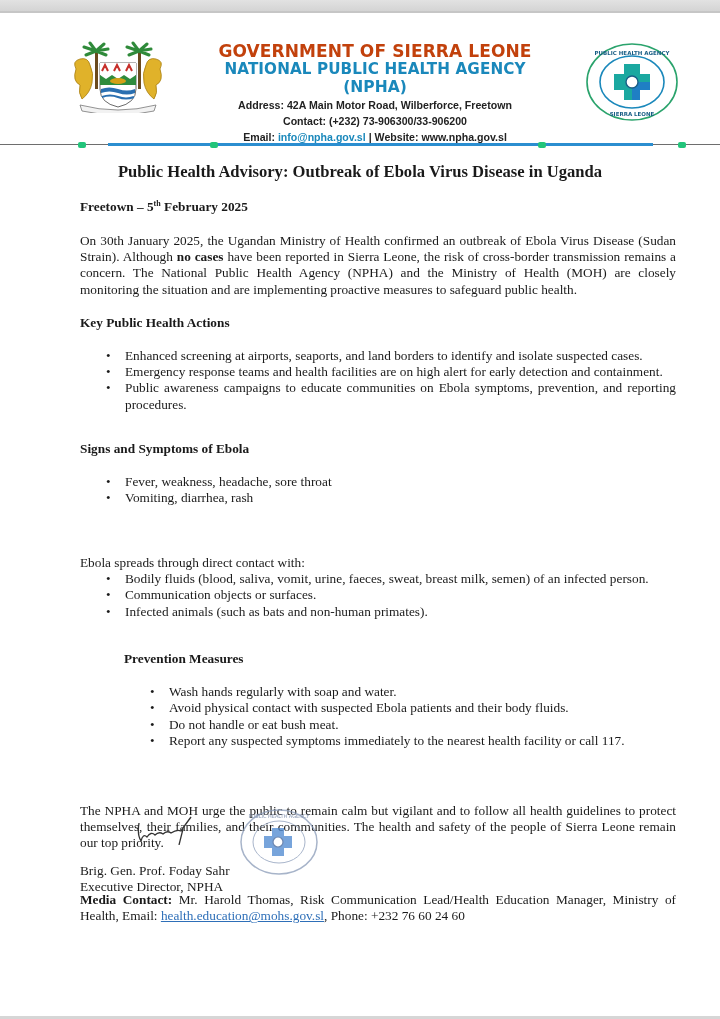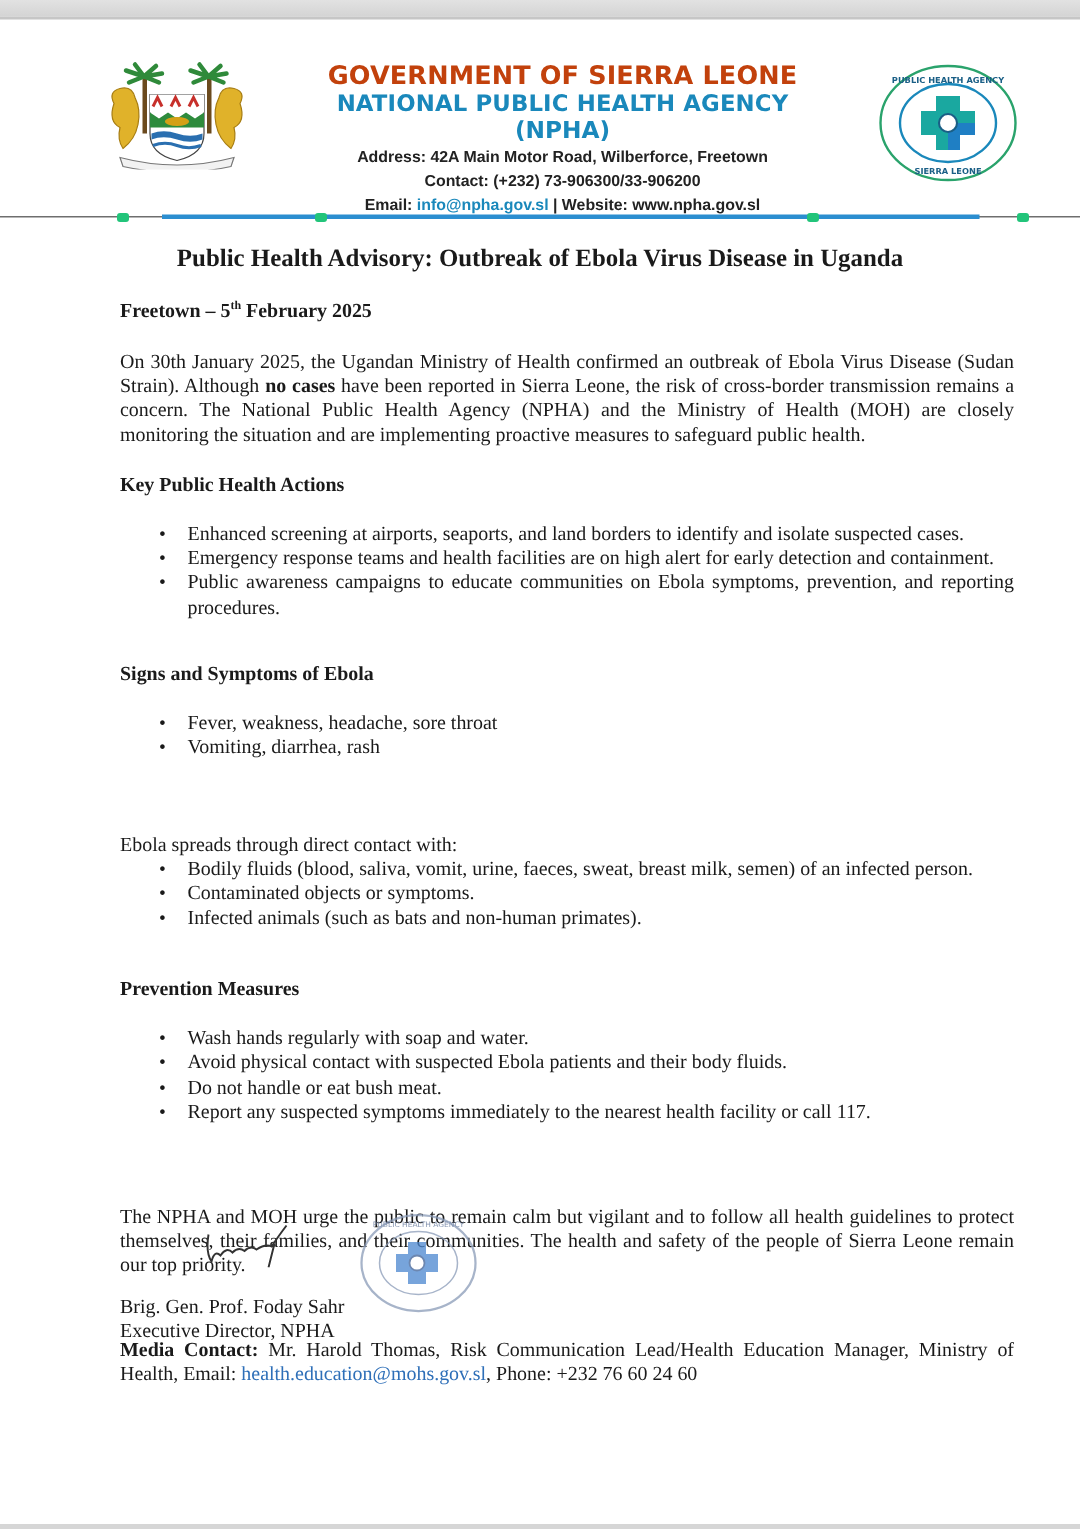--- a/index.html
+++ b/index.html
@@ -149,7 +149,7 @@
   <div>Ebola spreads through direct contact with:</div>
   <ul class="bullets">
     <li>Bodily fluids (blood, saliva, vomit, urine, faeces, sweat, breast milk, semen) of an infected person.</li>
-    <li>Contaminated objects or symptoms.</li>
+    <li>Communication objects or surfaces.</li>
     <li>Infected animals (such as bats and non-human primates).</li>
   </ul>
 </div>

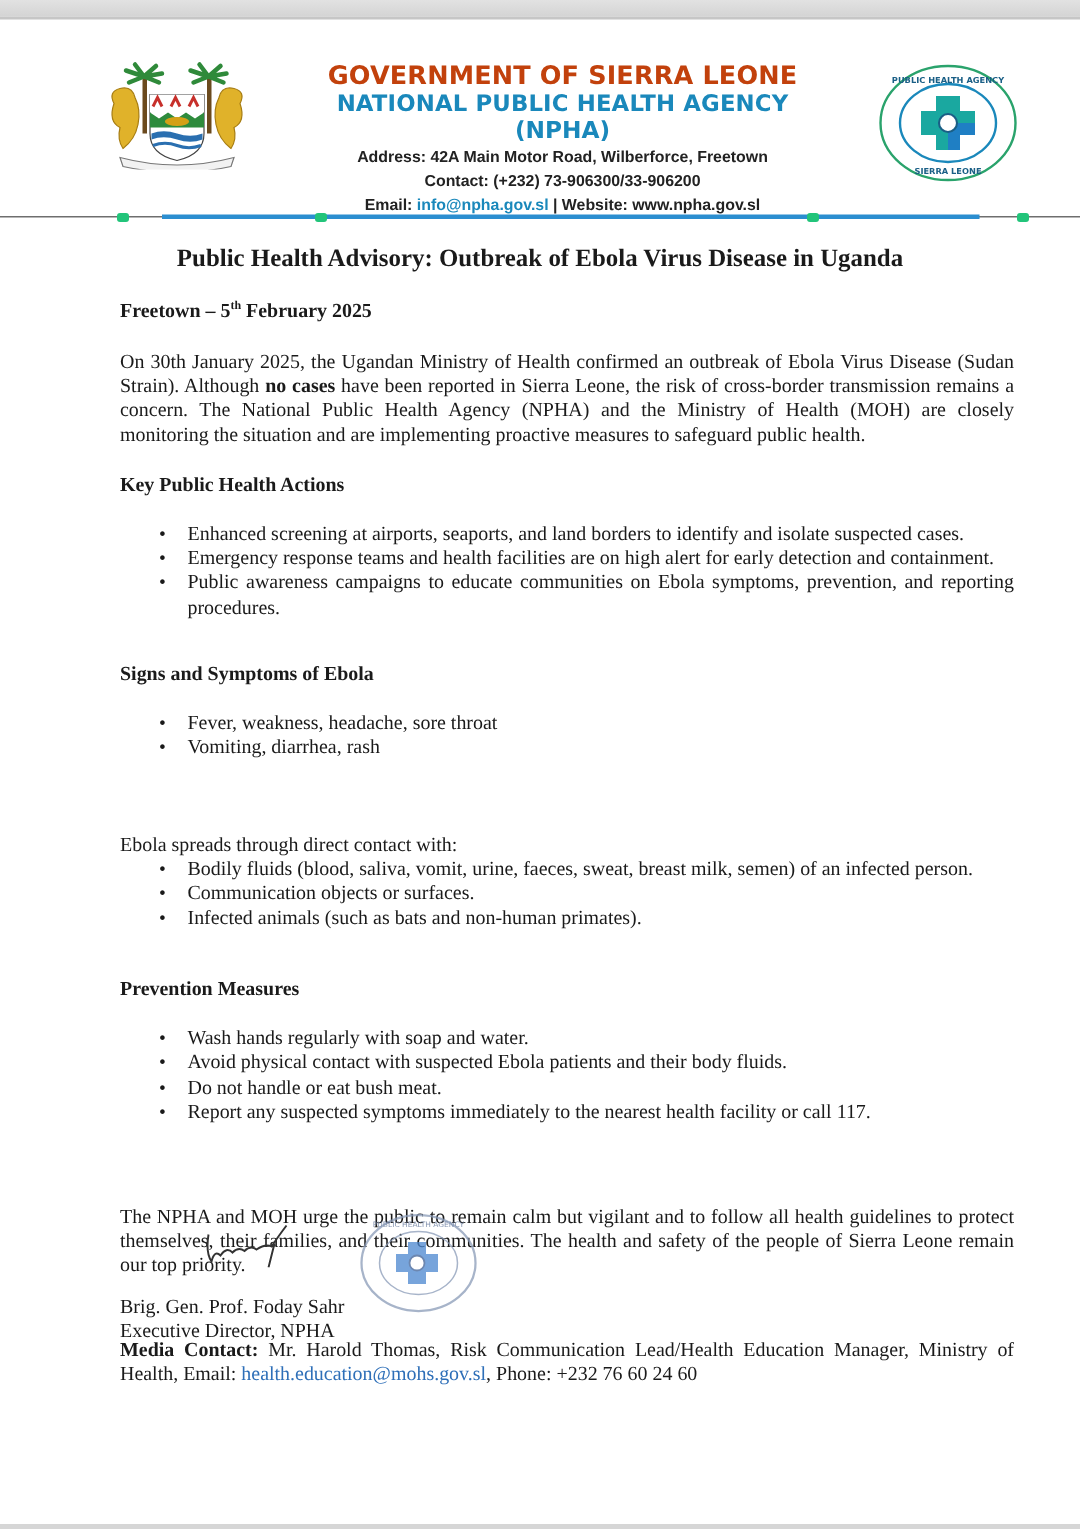--- a/index.html
+++ b/index.html
@@ -49,7 +49,7 @@
   .sec-actions { top: 233px; }
   .sec-symptoms { top: 441px; }
   .sec-spreads { top: 538px; }
-  .sec-prevention { top: 651px; }
+  .sec-prevention { top: 651px; margin-left: 44px; }
   .sec-closing { top: 763px; margin-top: 40px; }
   .gap-med { height: 17px; }
 

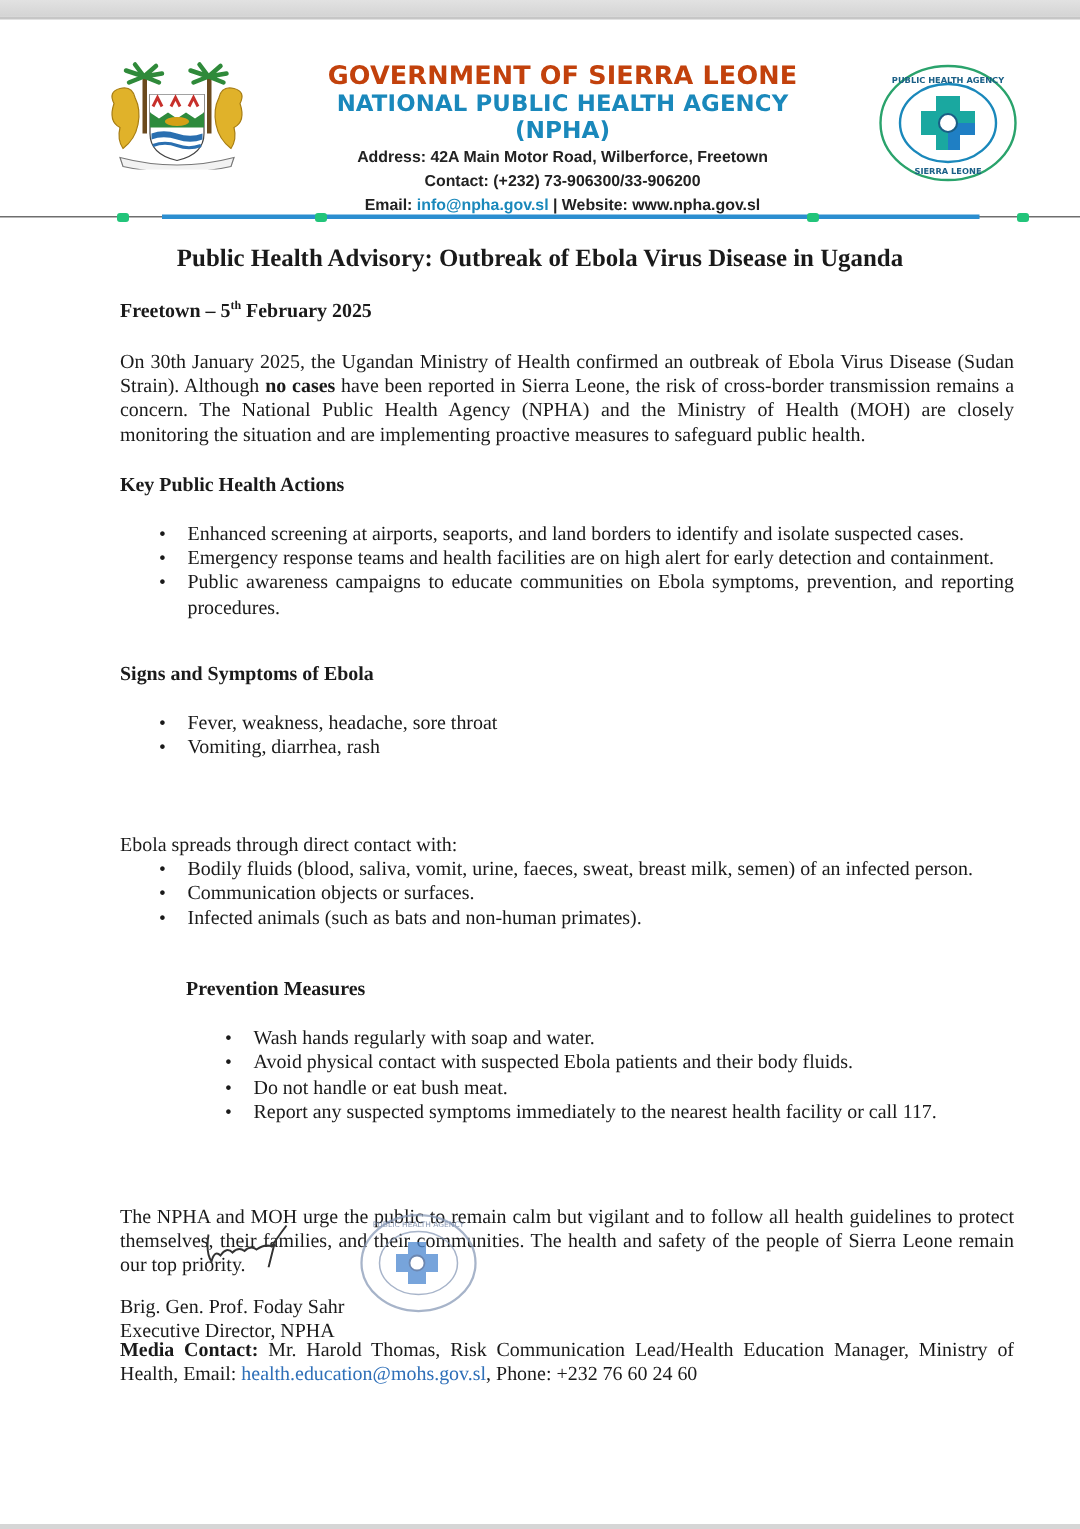--- a/index.html
+++ b/index.html
@@ -58,7 +58,7 @@
   .signatory { position: absolute; left: 80px; top: 843px; font-size: 13.3px; line-height: 16.2px; margin-top: 20px; }
   .media { position: absolute; left: 80px; top: 892px; width: 596px; font-size: 13.3px; line-height: 16.2px; text-align: justify; }
   .media b { font-weight: bold; }
-  .media a { color: #2e6fb8; }
+  .media a { color: #2e6fb8; text-decoration: underline; }
 </style>
 </head>
 <body>

